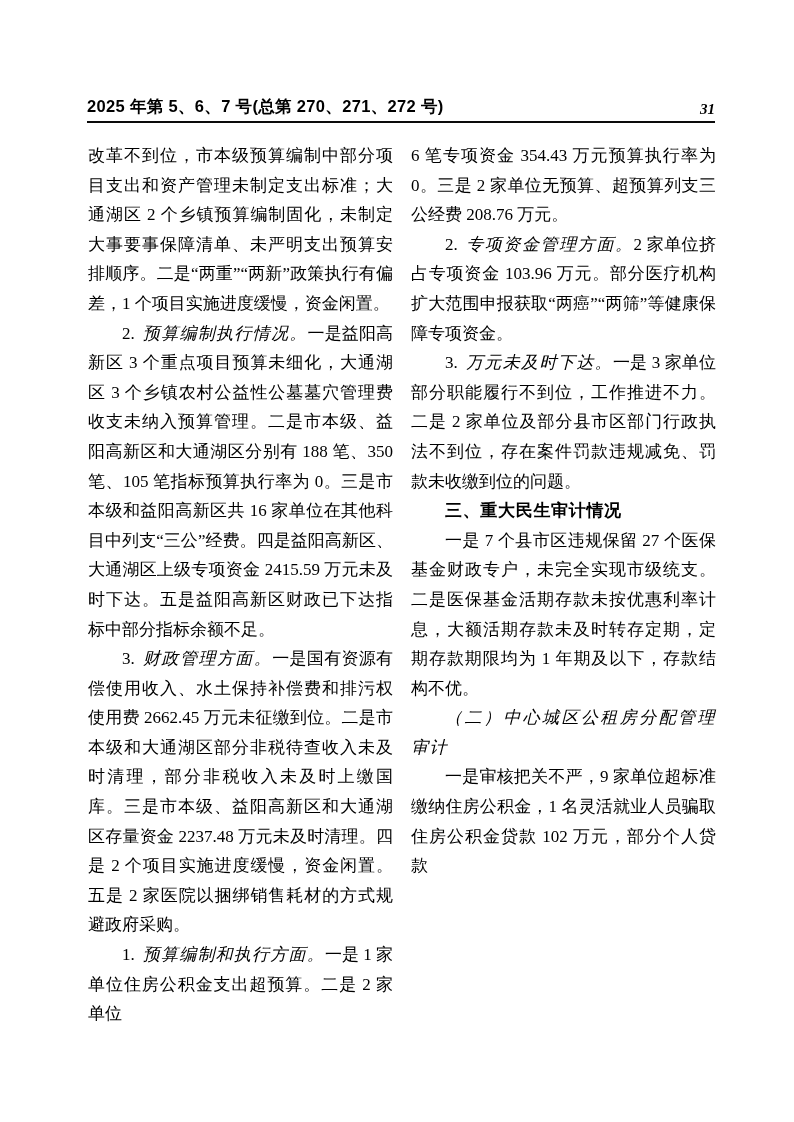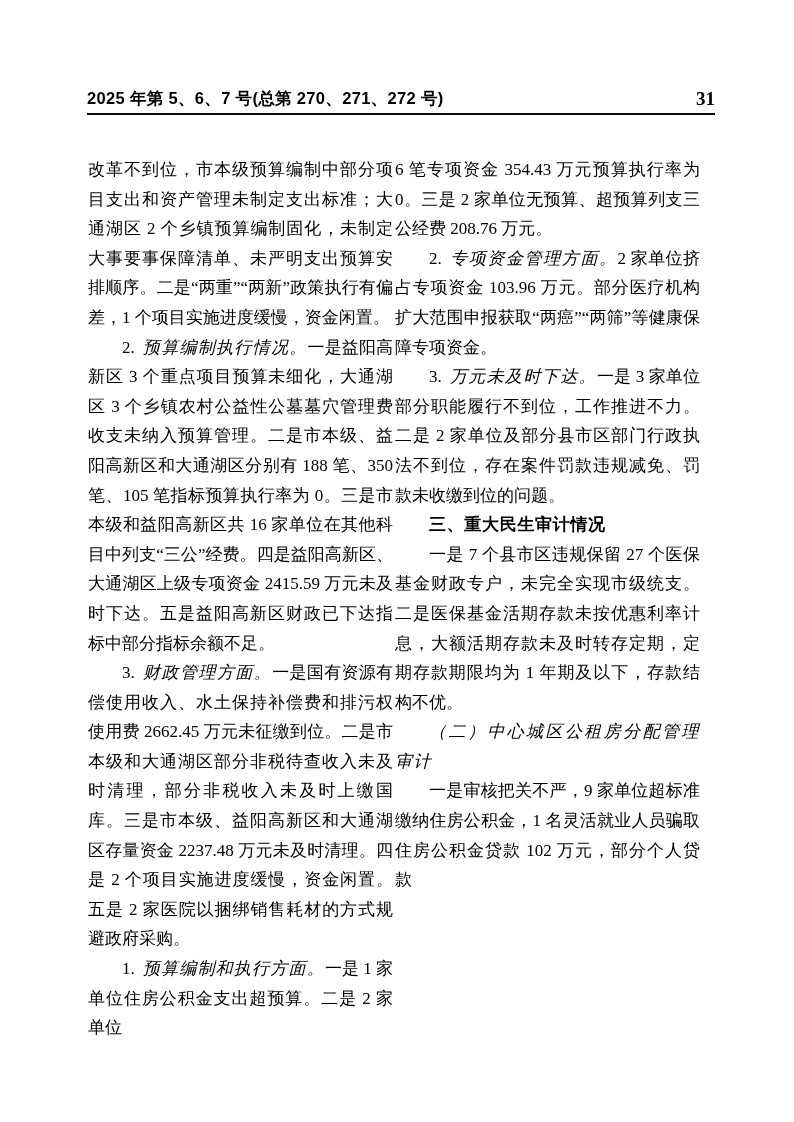--- a/index.html
+++ b/index.html
@@ -16,7 +16,7 @@
   .header {
     position: absolute;
     left: 87px;
-    top: 88px;
+    top: 96px;
     width: 628px;
     display: flex;
     justify-content: space-between;

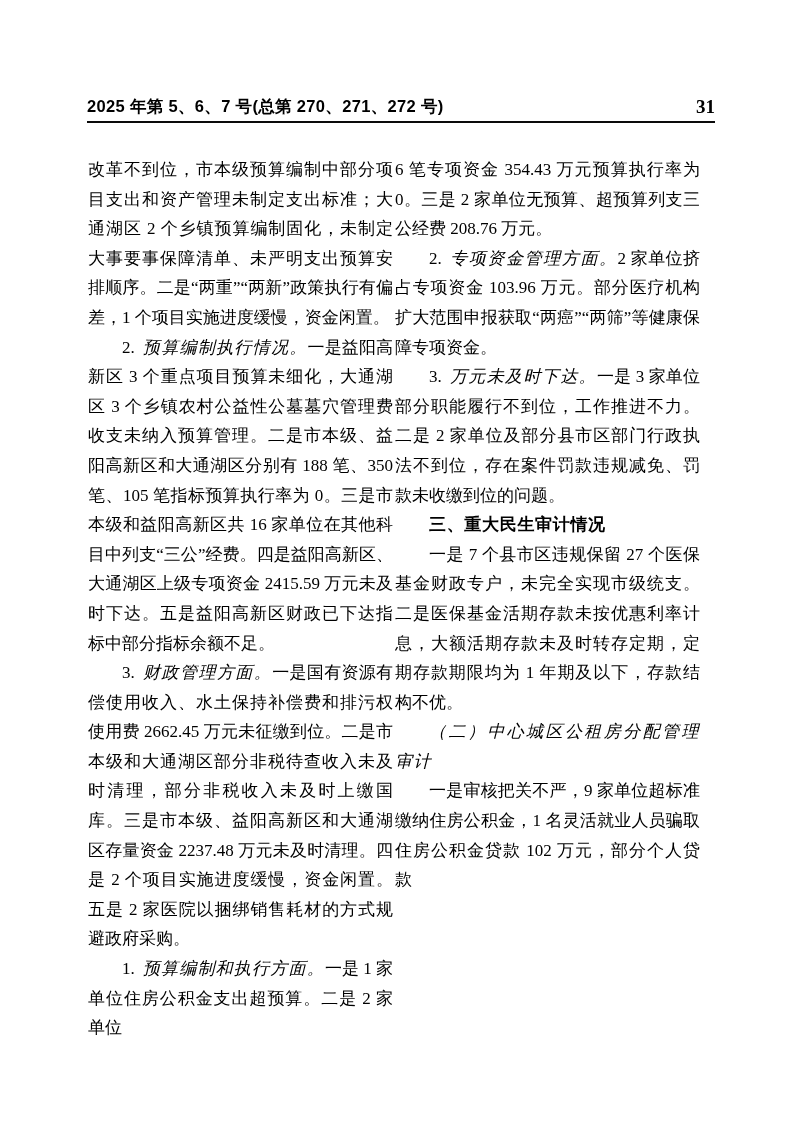--- a/index.html
+++ b/index.html
@@ -33,7 +33,8 @@
   .header .pageno {
     font-family: "Liberation Serif", serif;
     font-weight: bold;
-    font-size: 19px;
+    font-size: 15px;
+    font-style: italic;
   }
   .content {
     position: absolute;

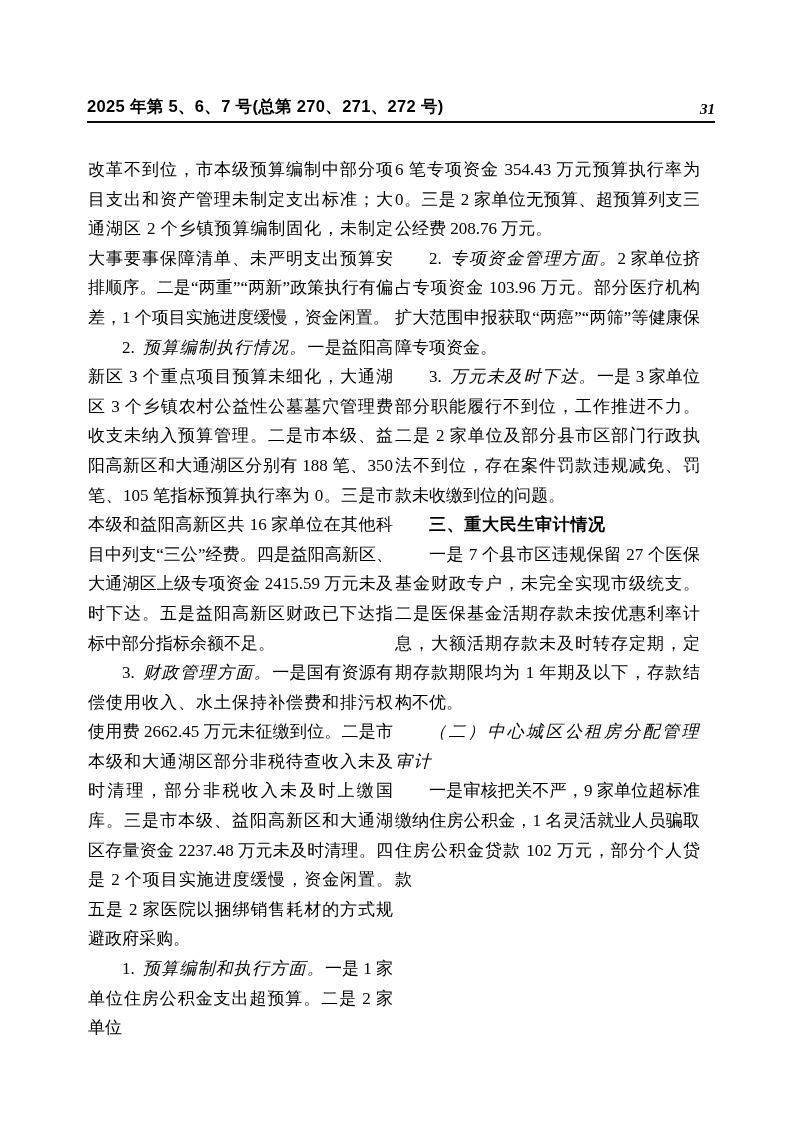--- a/index.html
+++ b/index.html
@@ -39,10 +39,10 @@
   .content {
     position: absolute;
     left: 88px;
-    top: 155px;
+    top: 141px;
     width: 628px;
     display: flex;
-    gap: 2px;
+    gap: 18px;
   }
   .column {
     width: 305px;

